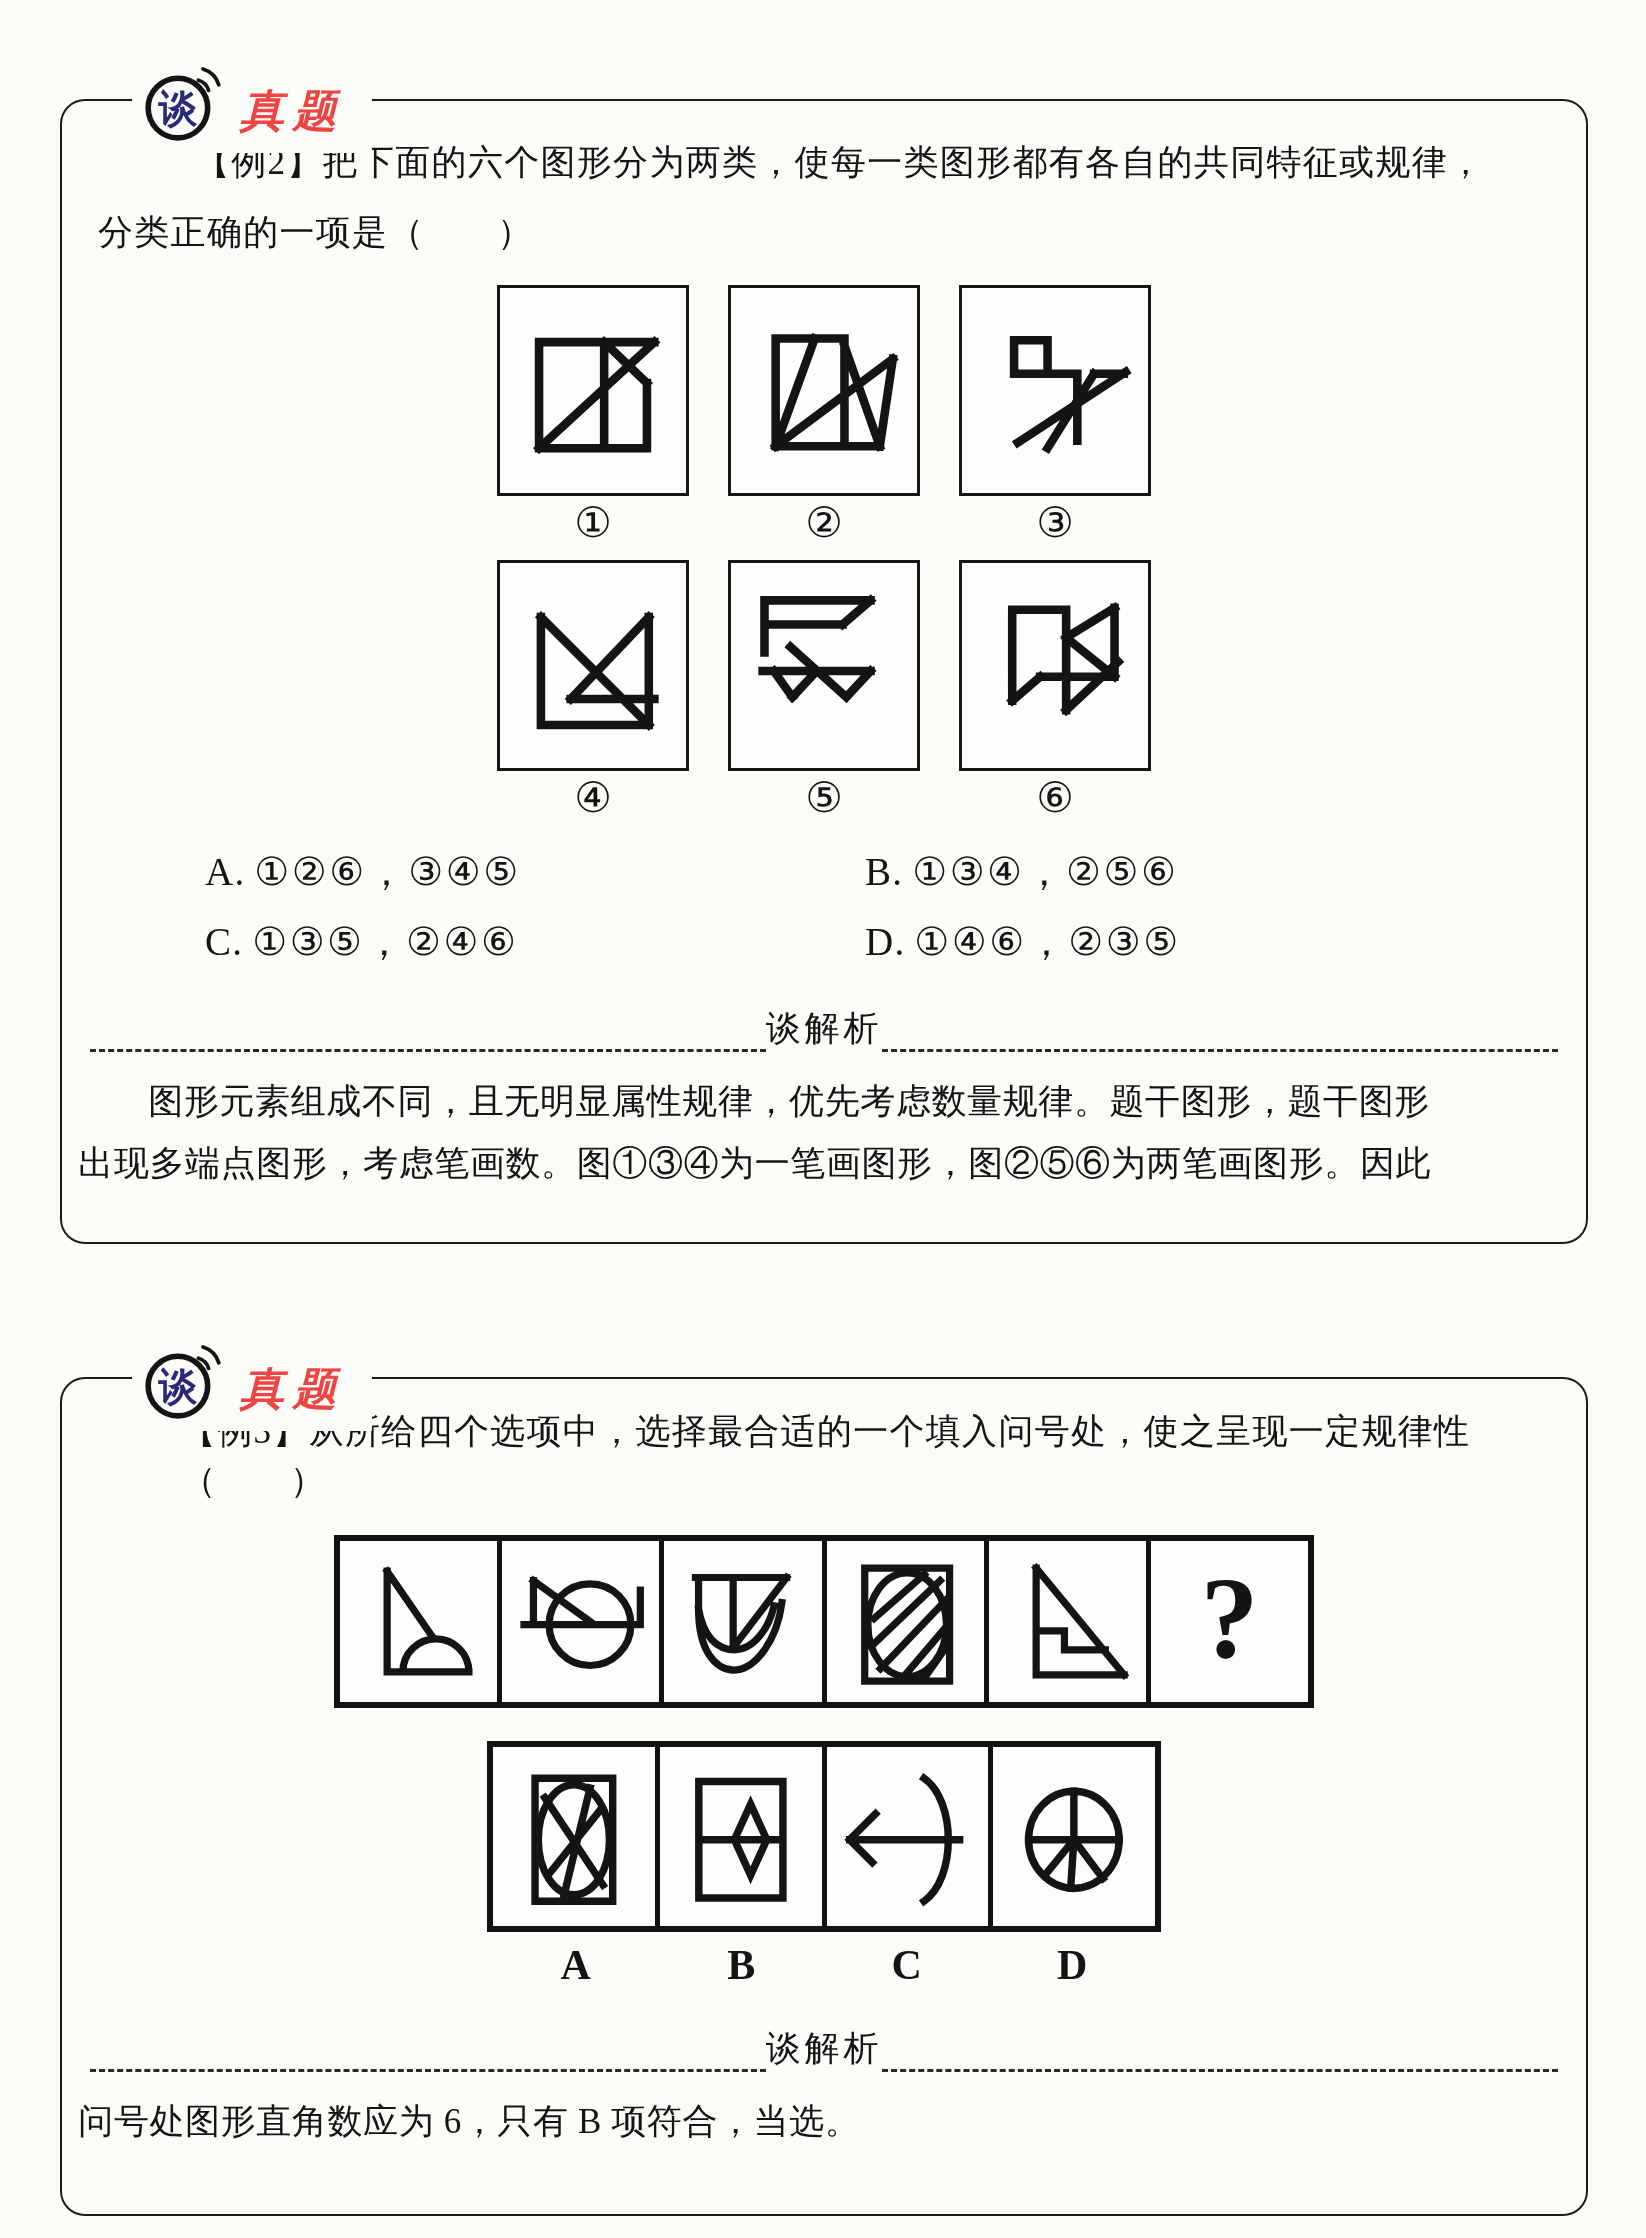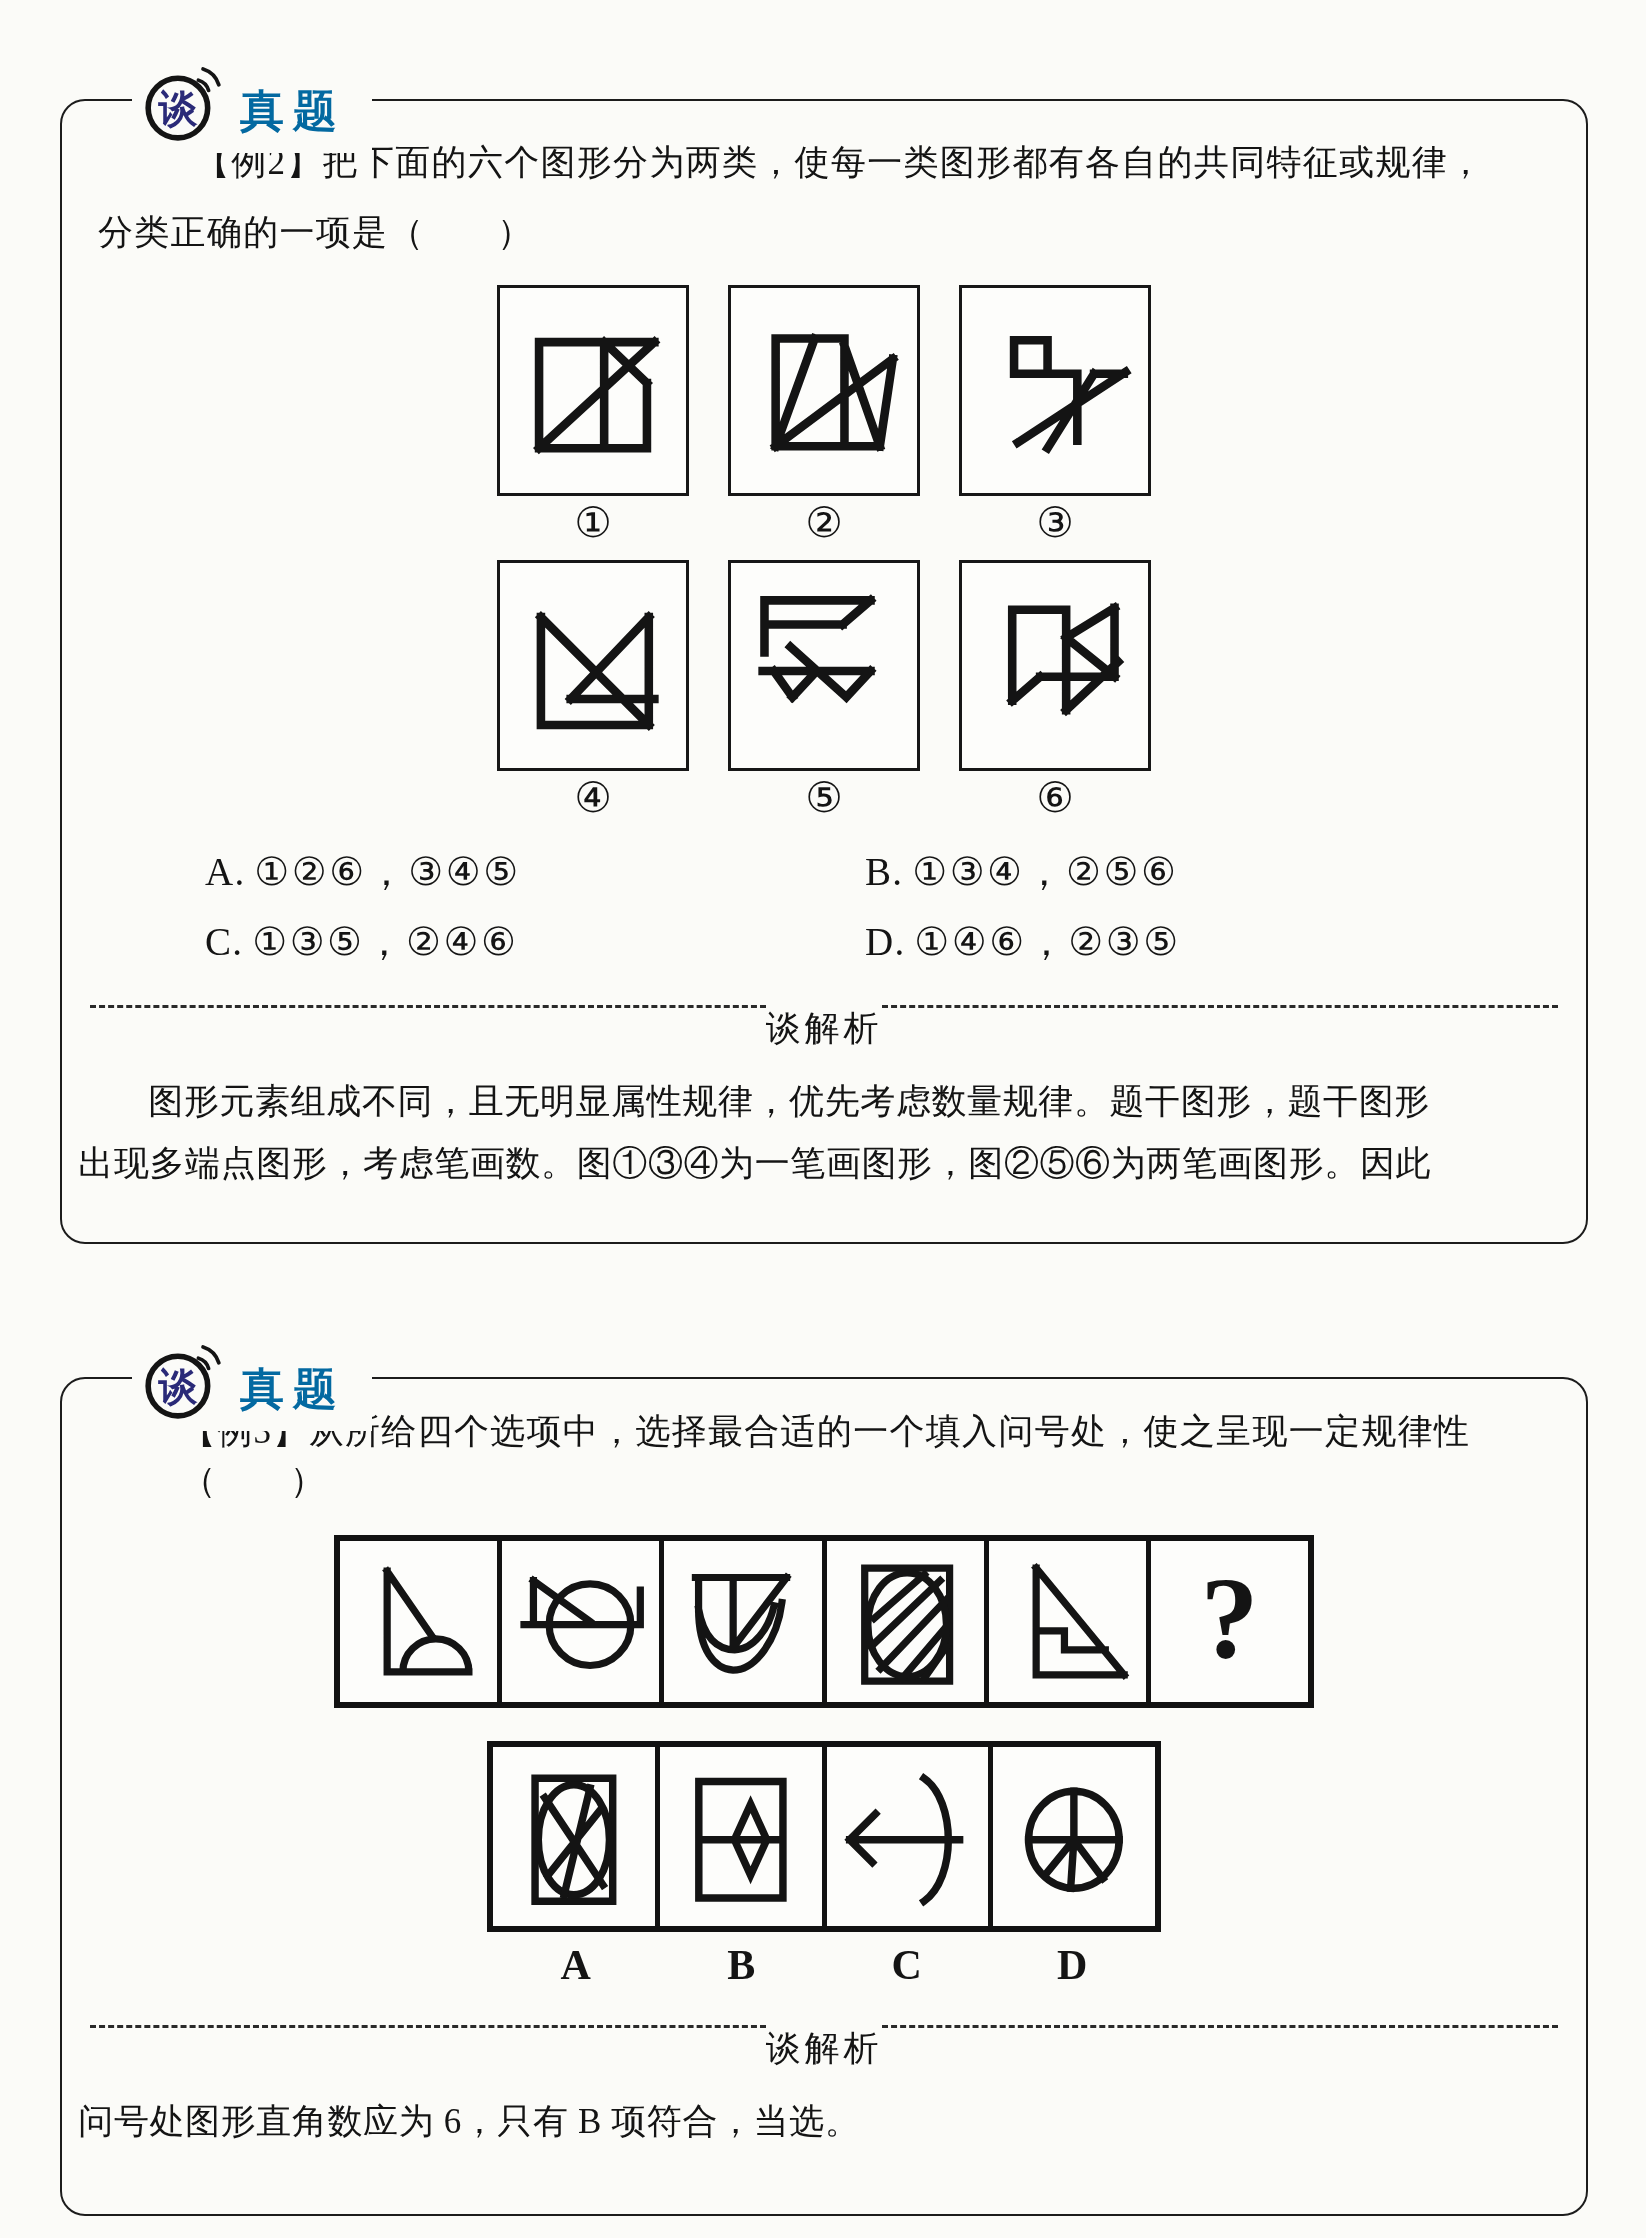--- a/index.html
+++ b/index.html
@@ -28,7 +28,7 @@
   .badge-label{
     font-family:"Liberation Sans","DejaVu Sans",sans-serif;
     font-weight:bold;font-size:44px;letter-spacing:8.8px;
-    color:#0369a1;line-height:1;padding-bottom:16.3px;
+    color:#ef4444;line-height:1;padding-bottom:16.3px;font-style:italic;
   }
 
   .qline{font-size:35px;line-height:1.5;letter-spacing:1.3px;}

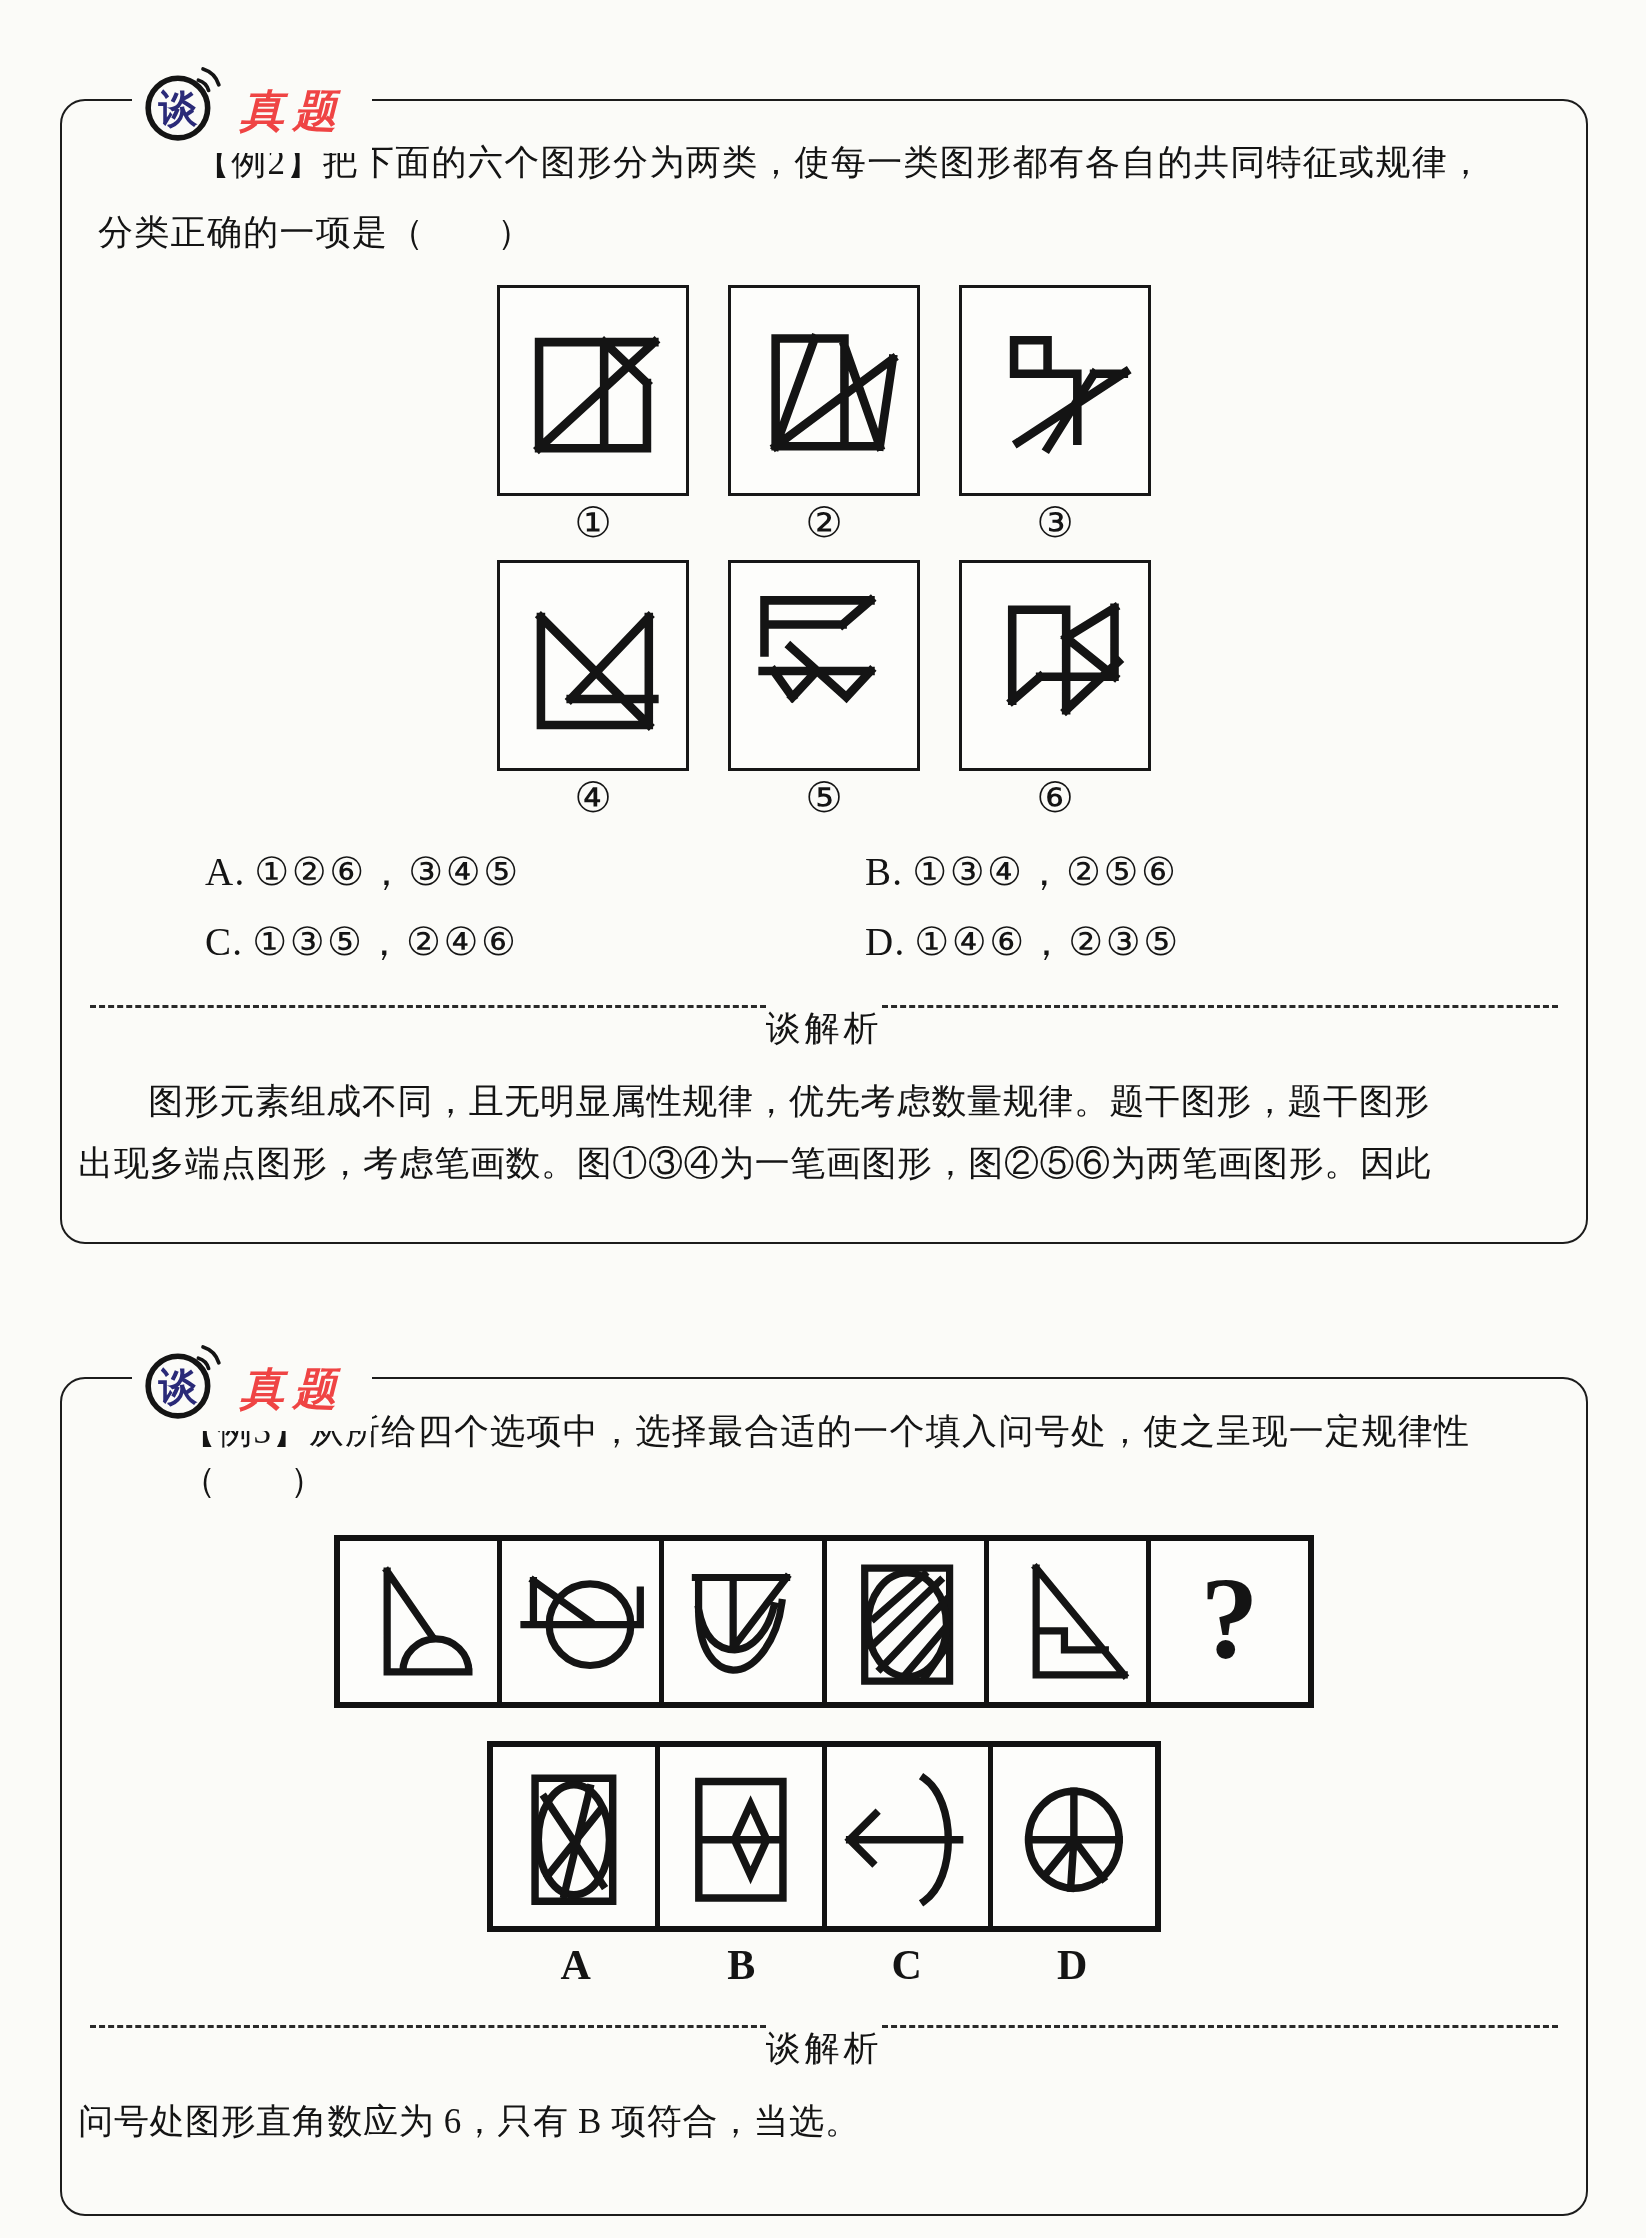--- a/index.html
+++ b/index.html
@@ -58,7 +58,7 @@
   .opt-label{letter-spacing:1.3px;}
   .opt-text{letter-spacing:2.5px;}
 
-  .divider{display:flex;align-items:flex-start;margin:36px 28px 0 28px;}
+  .divider{display:flex;align-items:flex-end;margin:36px 28px 0 28px;}
   .divider .dash{flex:1;height:0;border-top:3.8px dashed #2a2a2a;}
   .divider .ana-title{font-size:35px;letter-spacing:3.8px;white-space:nowrap;}
 

